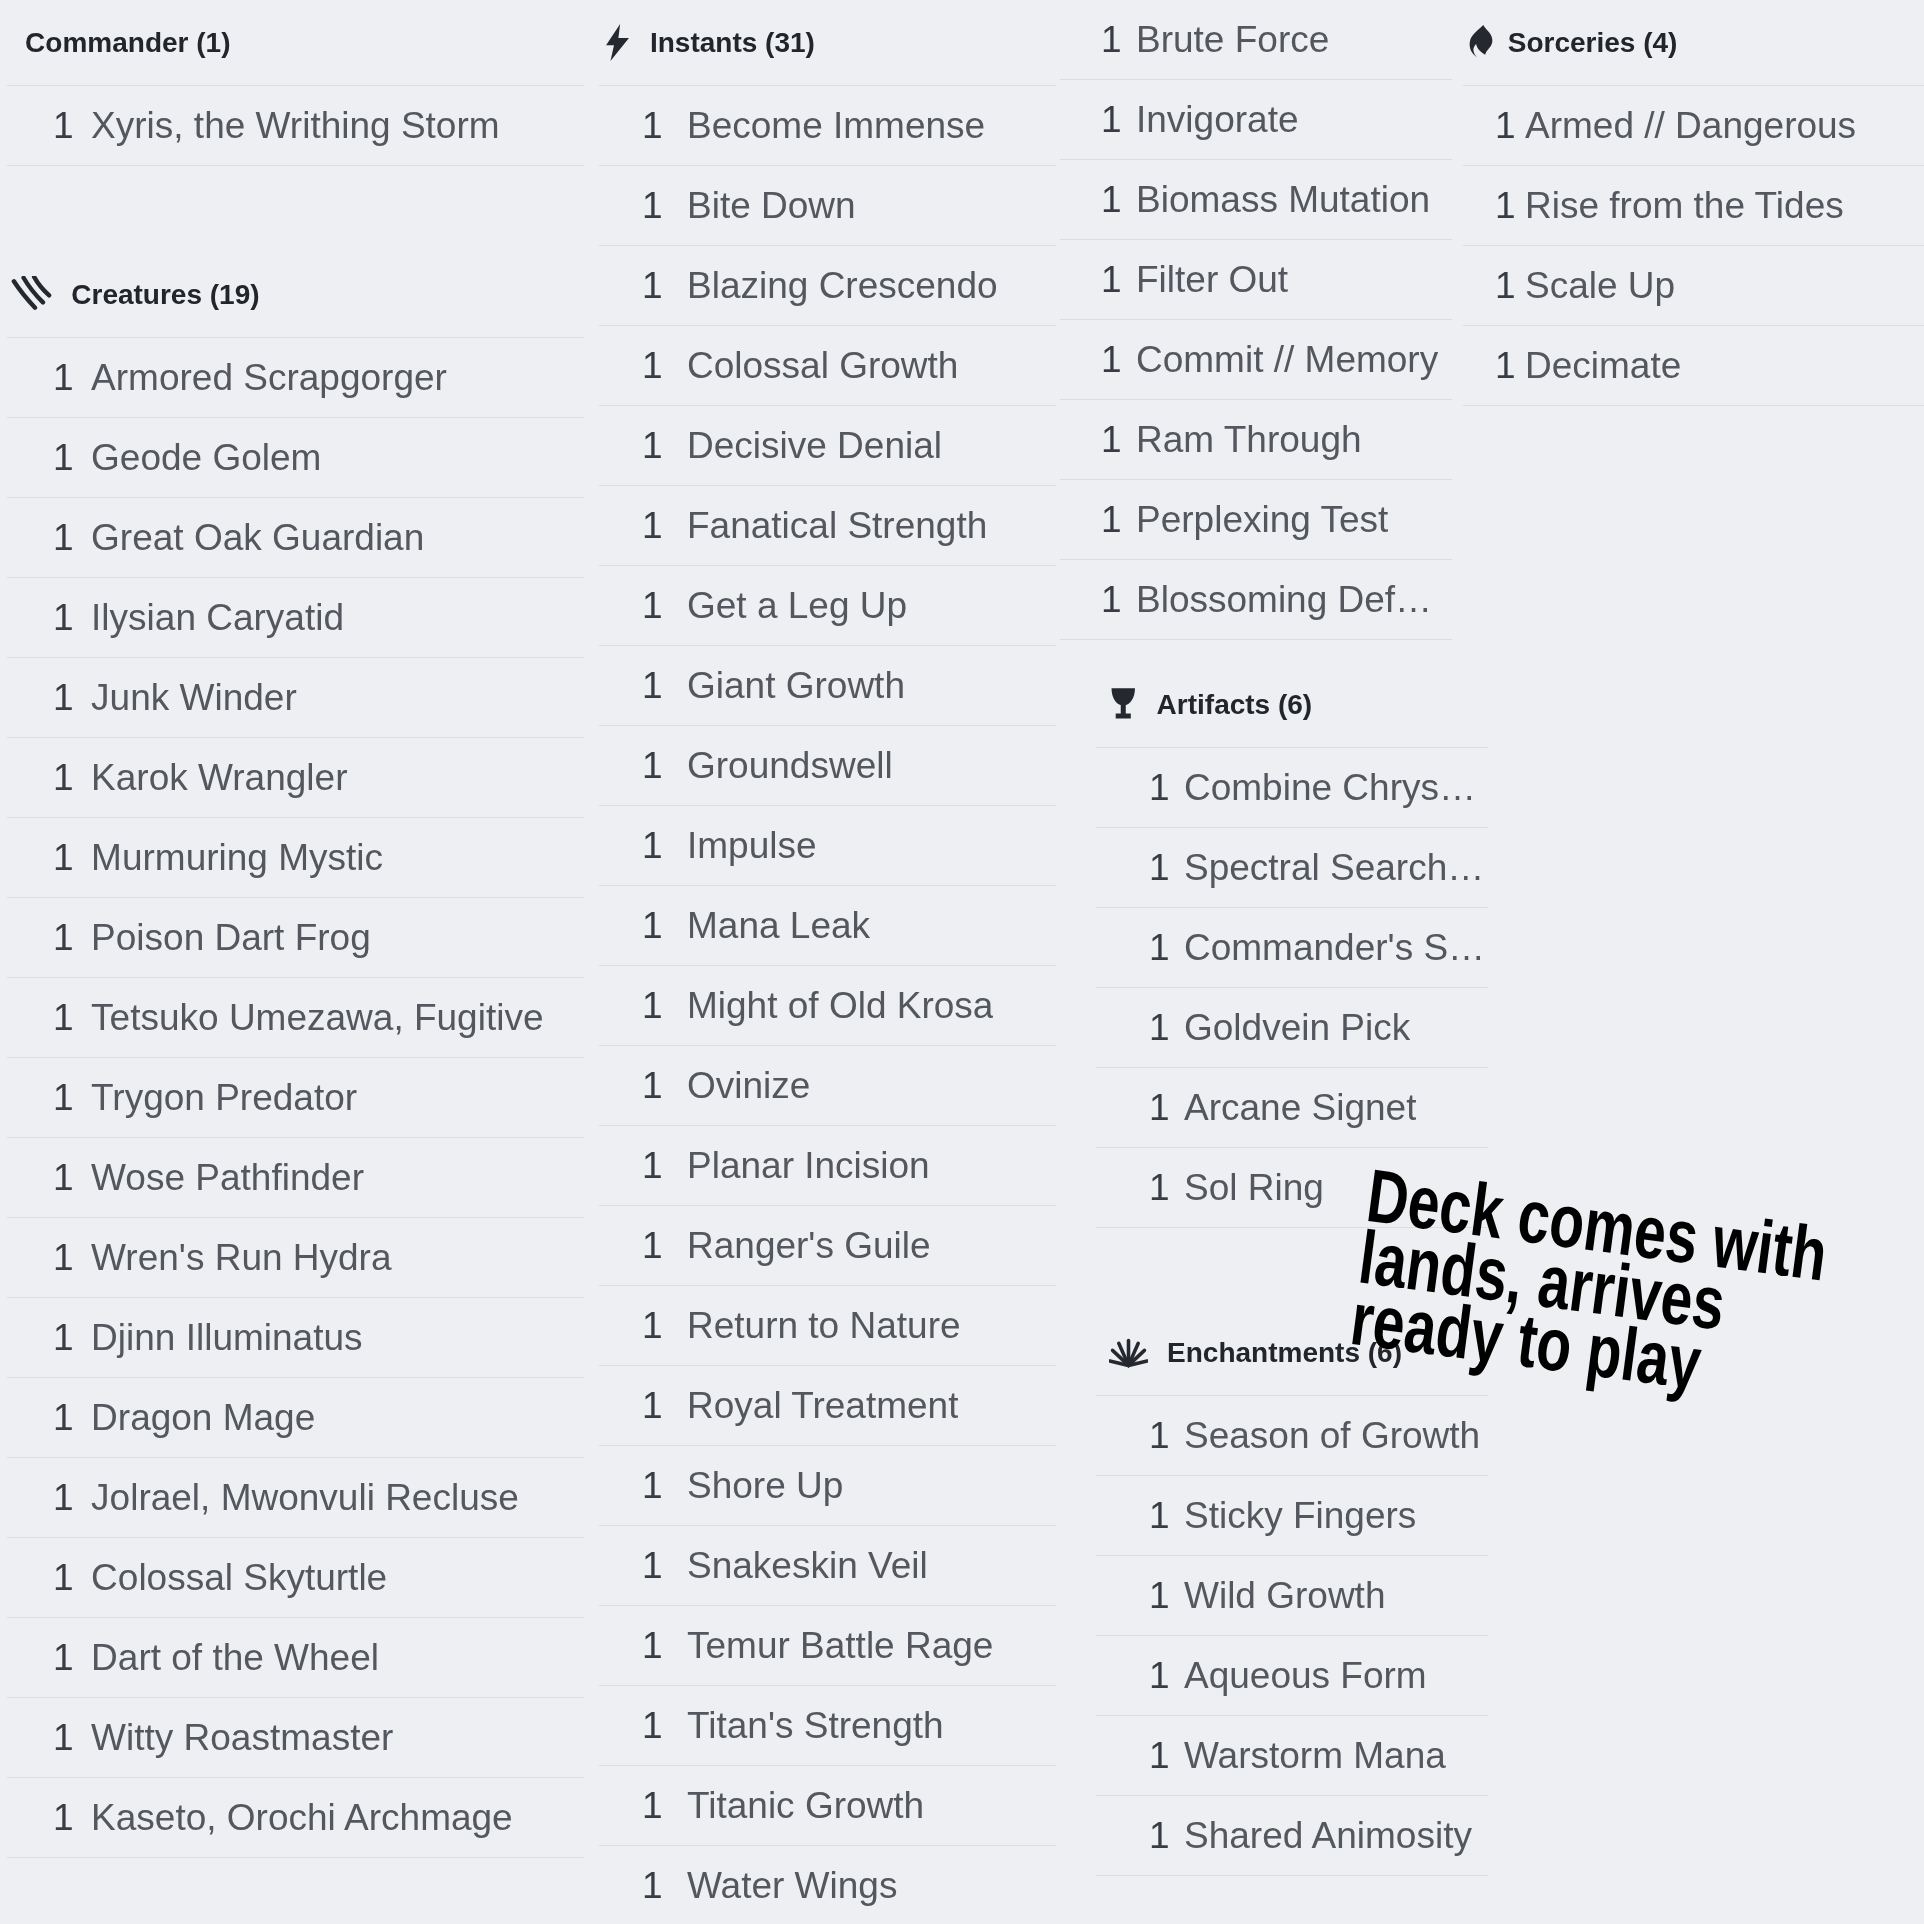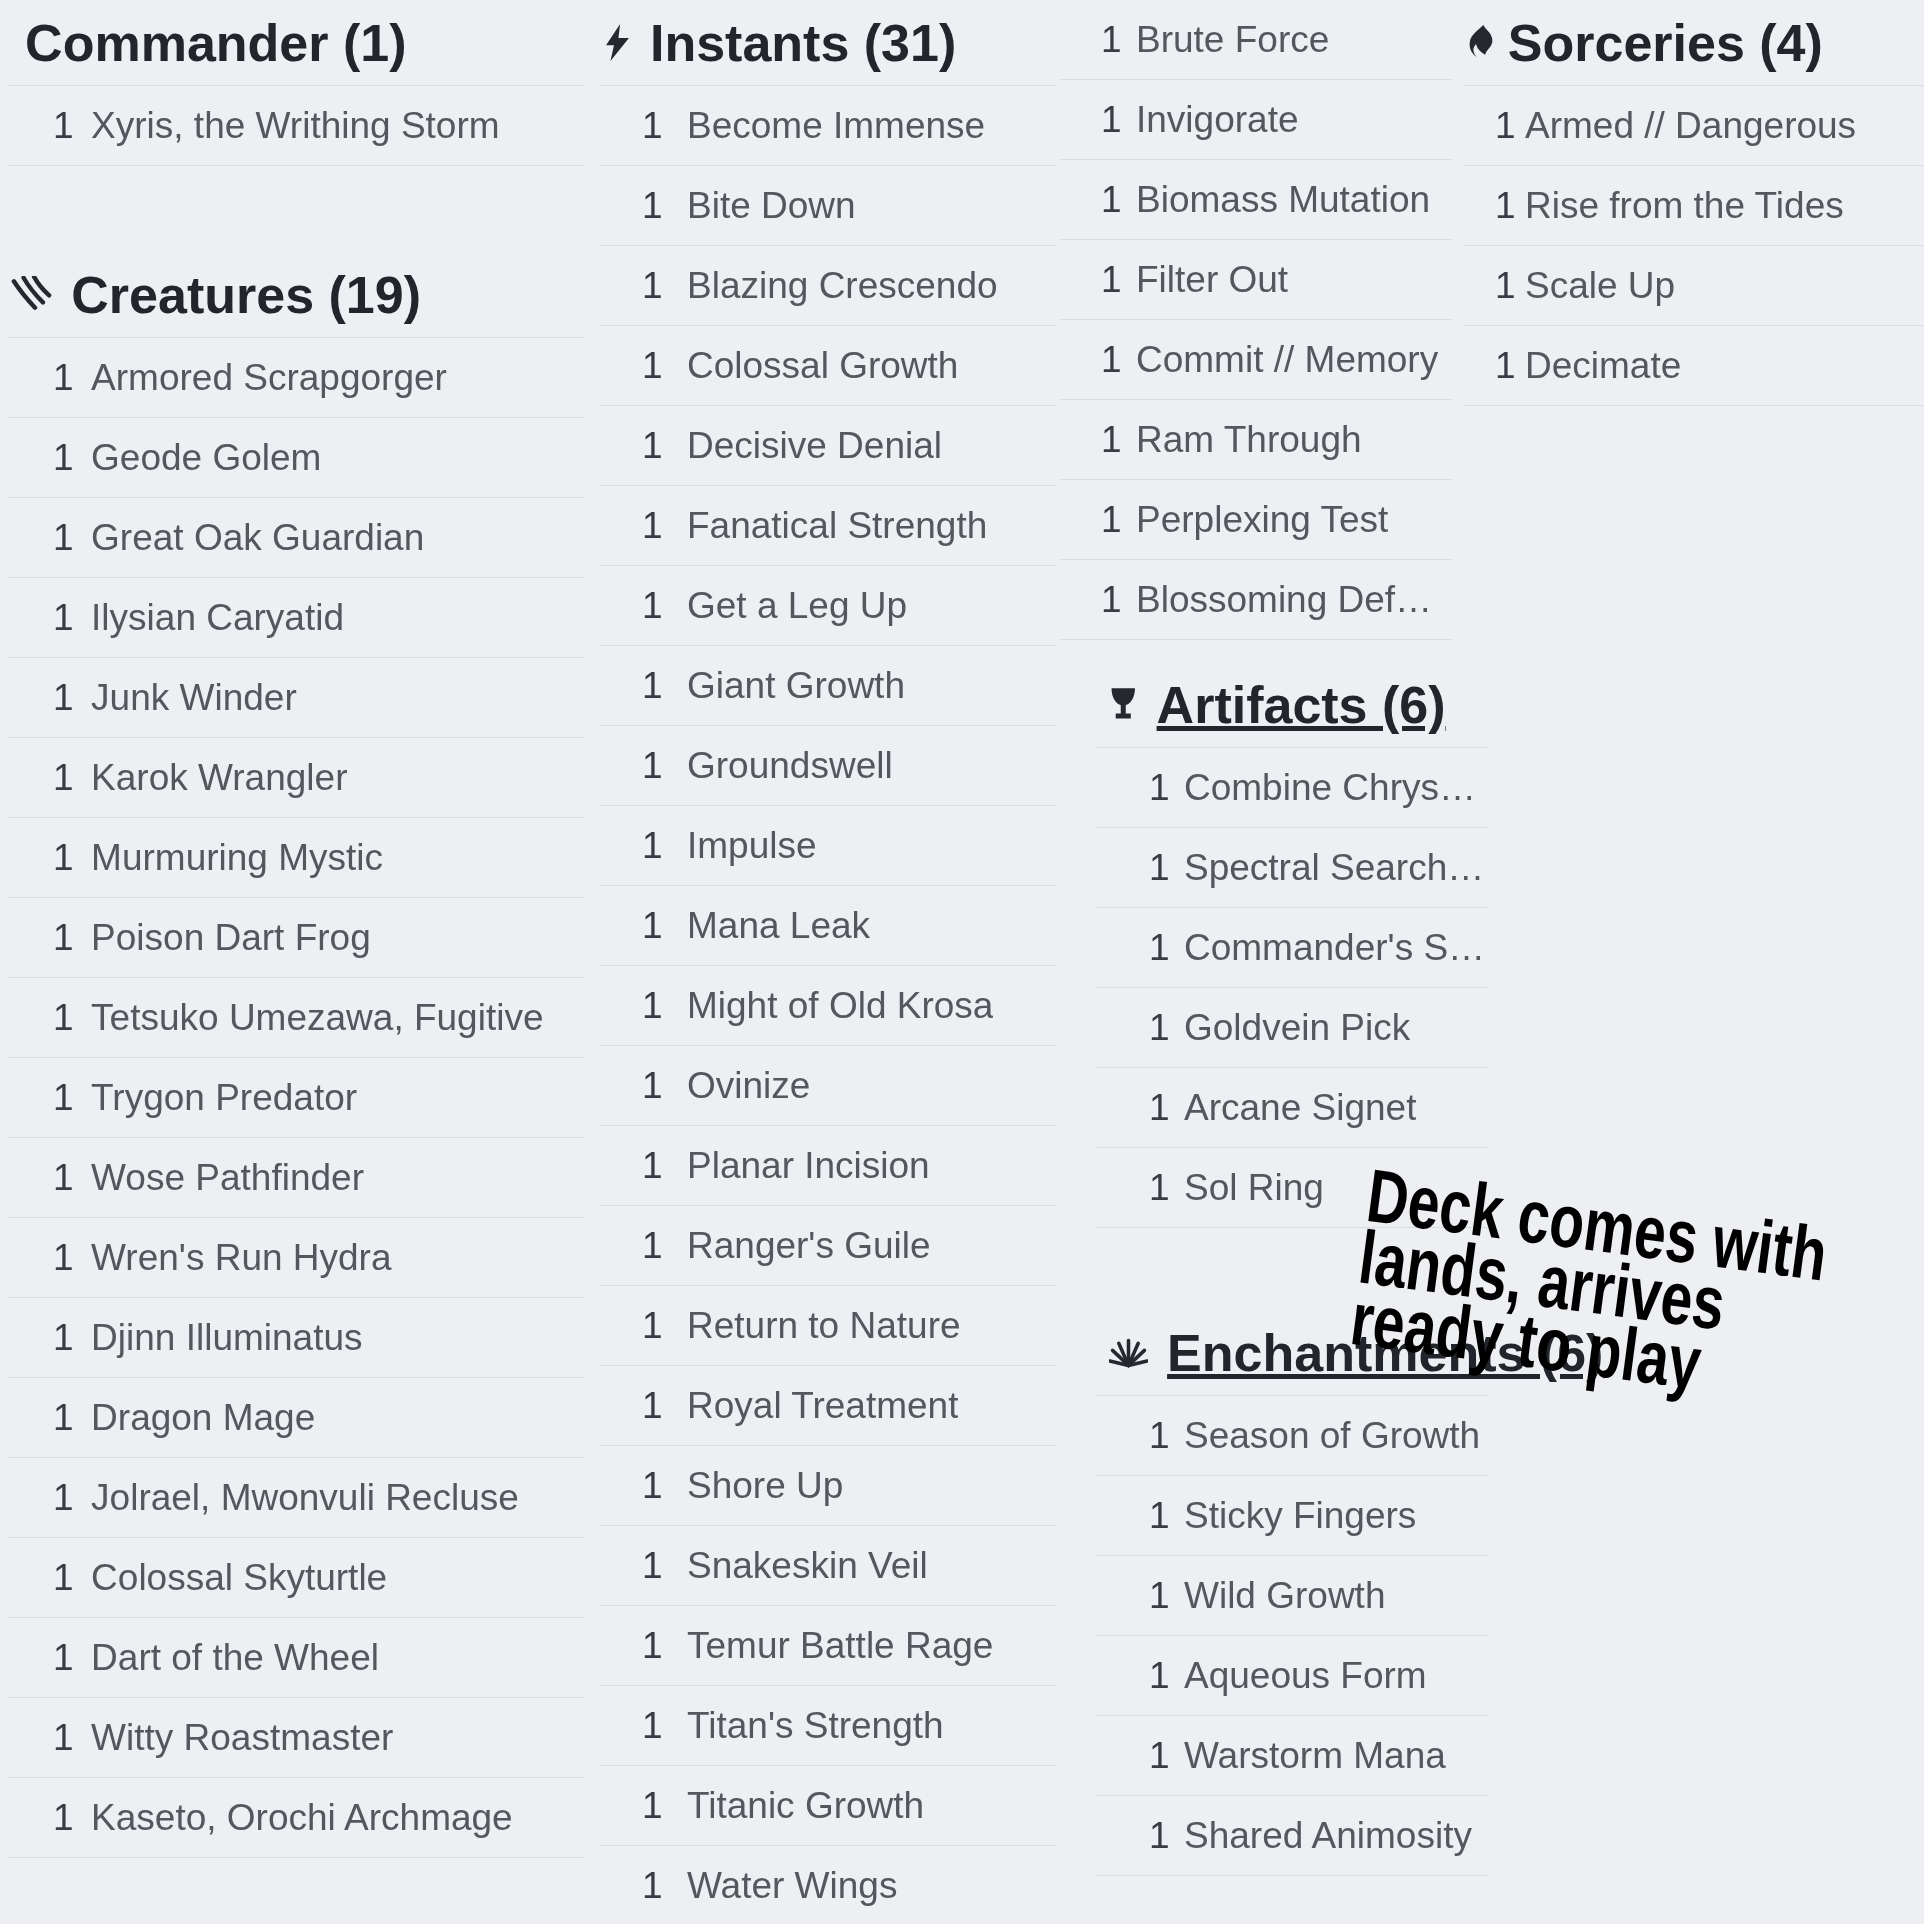--- a/index.html
+++ b/index.html
@@ -21,7 +21,7 @@
     display: flex; align-items: center;
     height: 86px;
     border-bottom: 1.8px solid #d9dce1;
-    font-weight: bold; font-size: 52px; color: #22252b;
+    font-weight: bold; font-size: 28px; color: #22252b;
     white-space: nowrap;
   }
   .icon { display: inline-flex; align-items: center; justify-content: center; flex: none; }

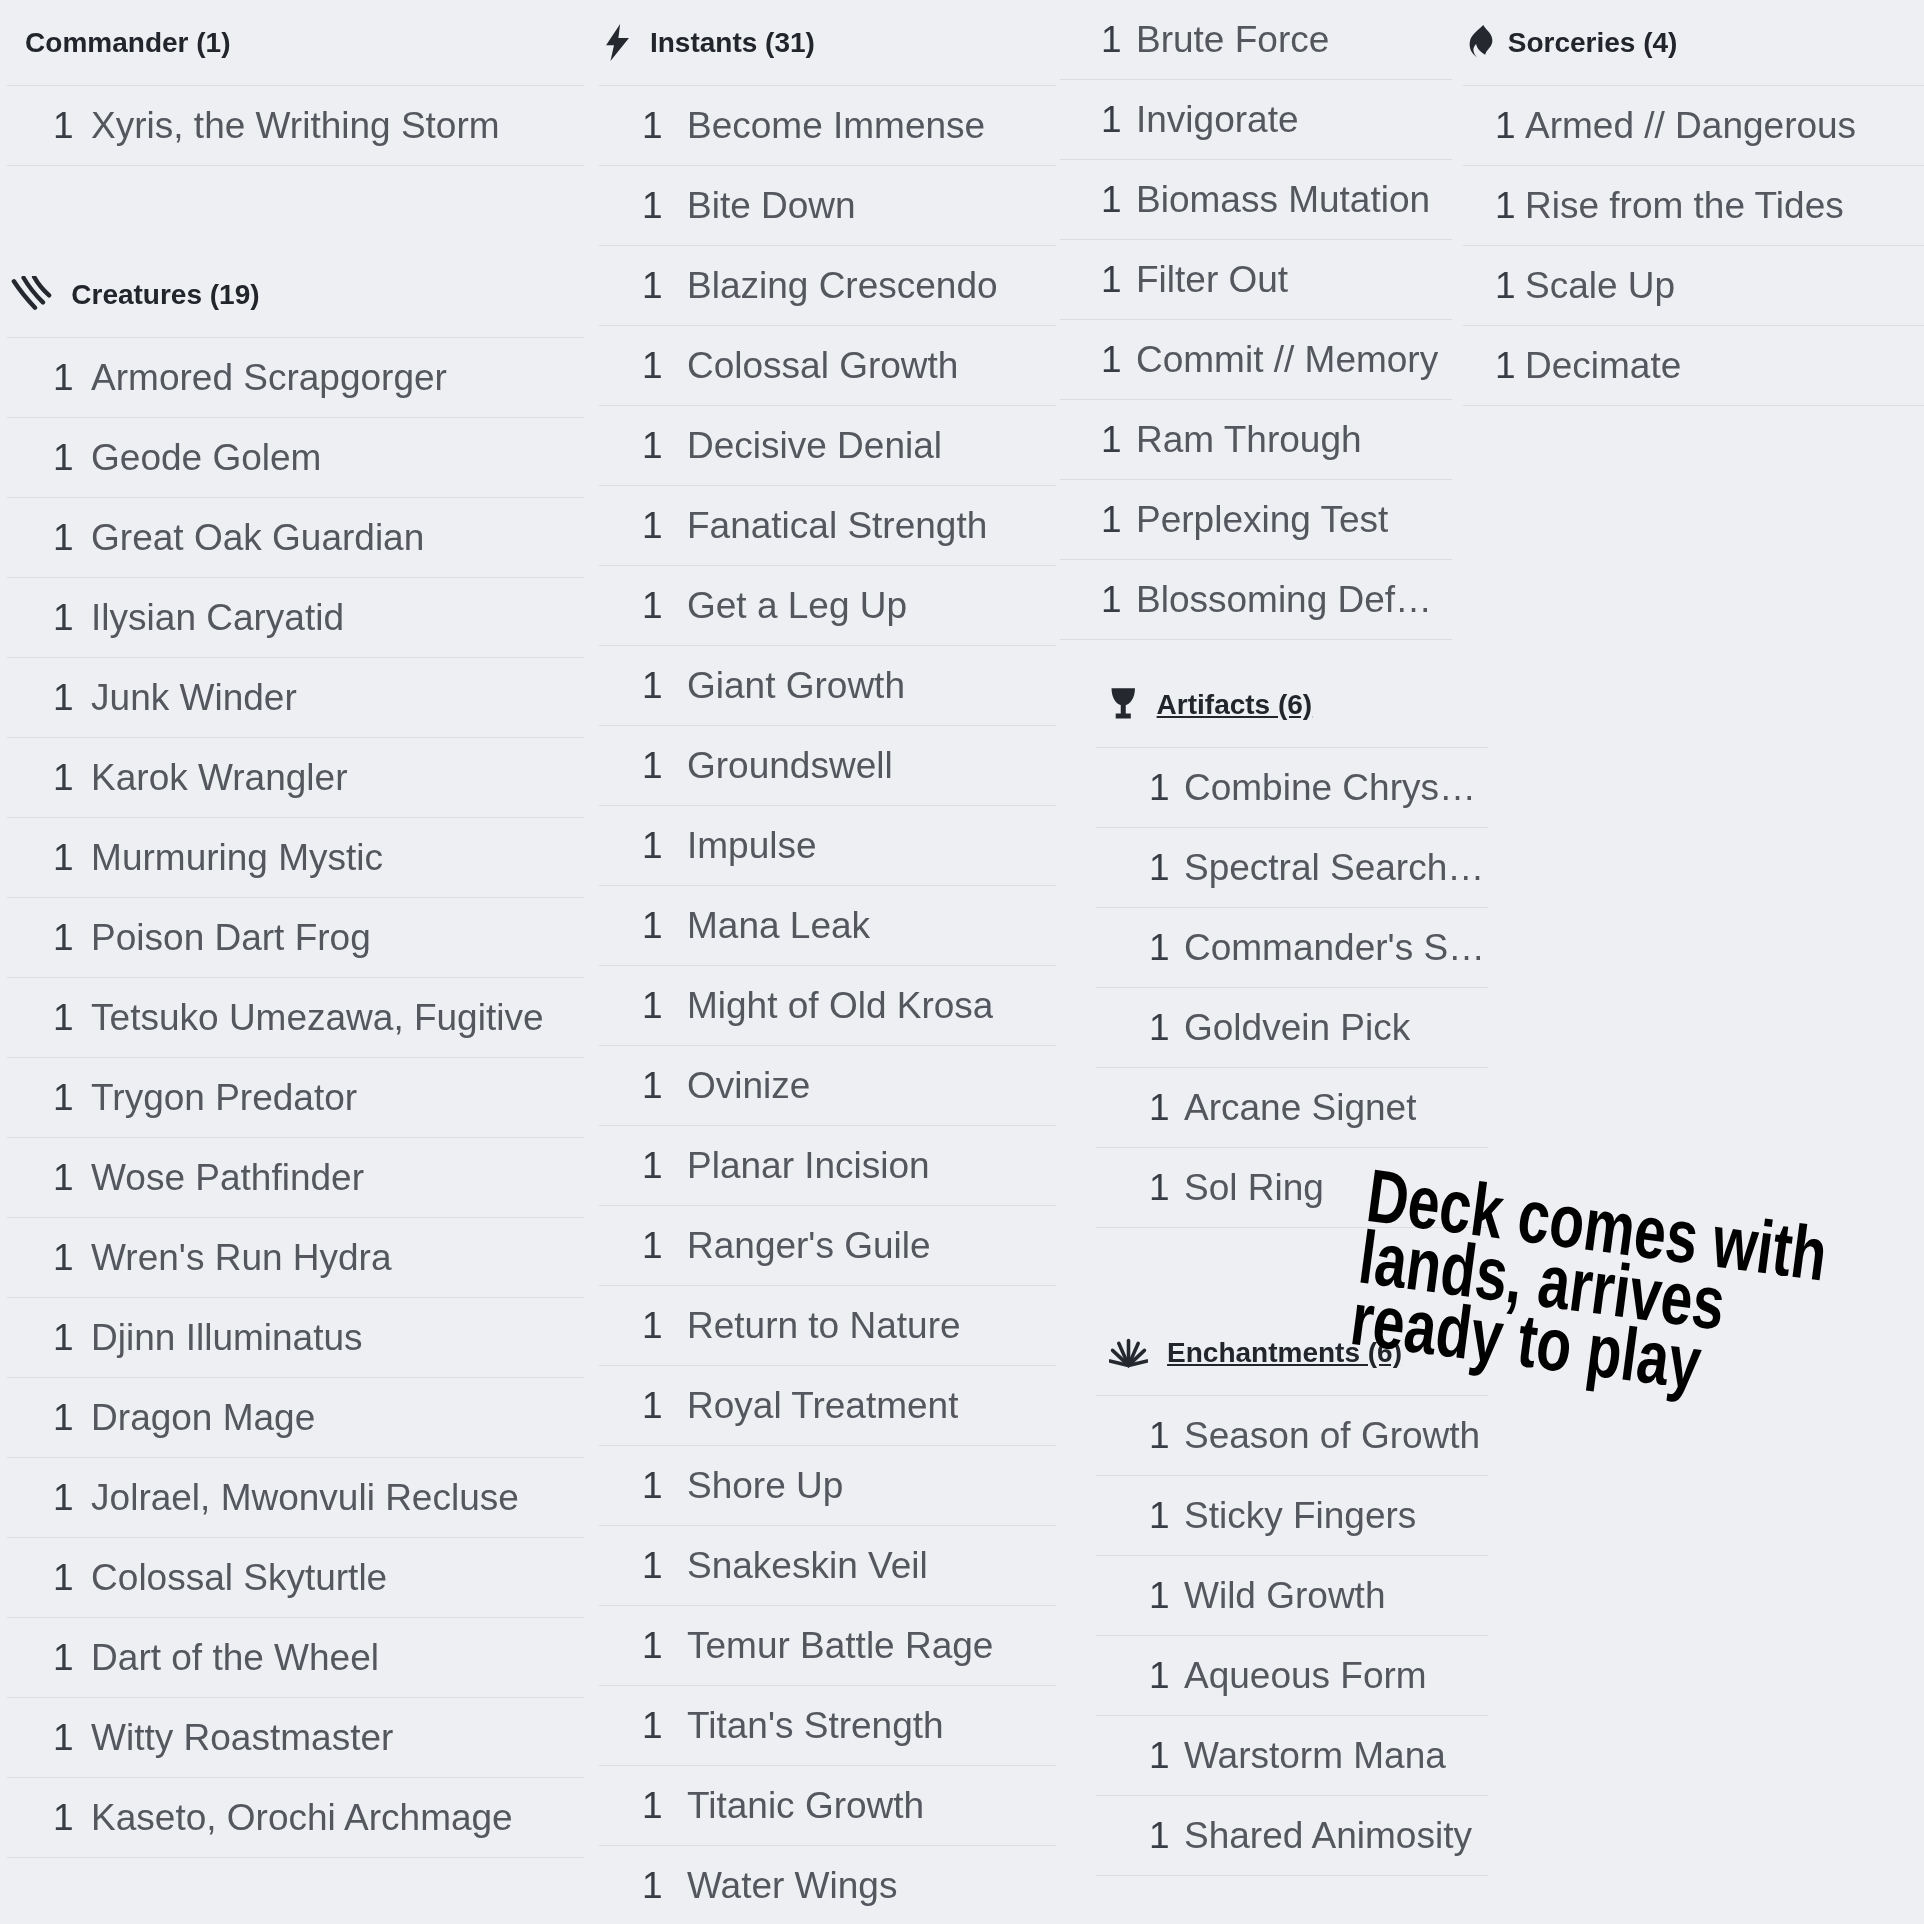--- a/index.html
+++ b/index.html
@@ -56,7 +56,7 @@
   #col-3 .section-artifacts, #col-3 .section-enchantments { margin-left: 36px; }
   #col-3 .section-artifacts { margin-top: 22px; }
   #col-3 .section-enchantments { margin-top: 82px; }
-  #col-3 .section-header { padding-left: 12.5px; text-decoration: underline; }
+  #col-3 .section-header { padding-left: 12.5px; }
   #col-3 .section-header .icon { margin-right: 19.6px; }
   #col-3 .section-artifacts .card-row, #col-3 .section-enchantments .card-row { padding-left: 53px; }
   #col-3 .section-artifacts .qty, #col-3 .section-enchantments .qty { width: 35px; }

